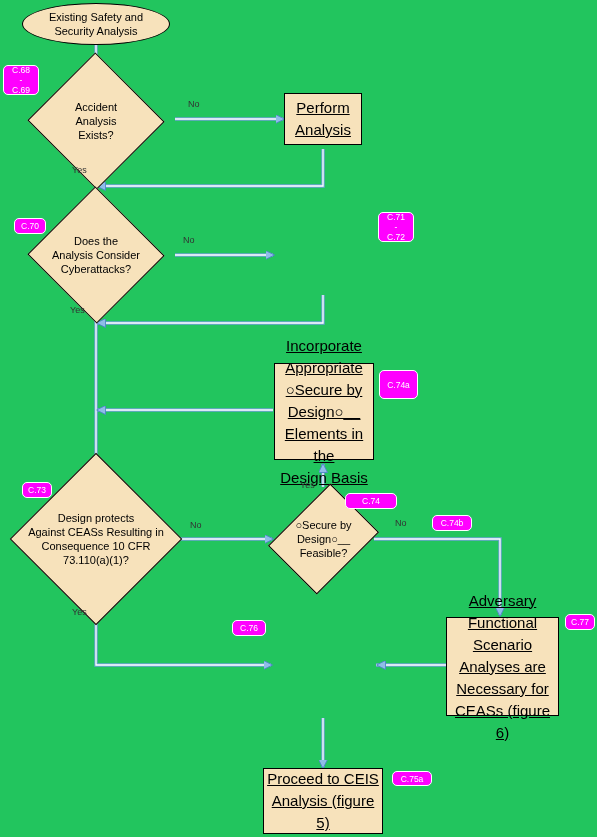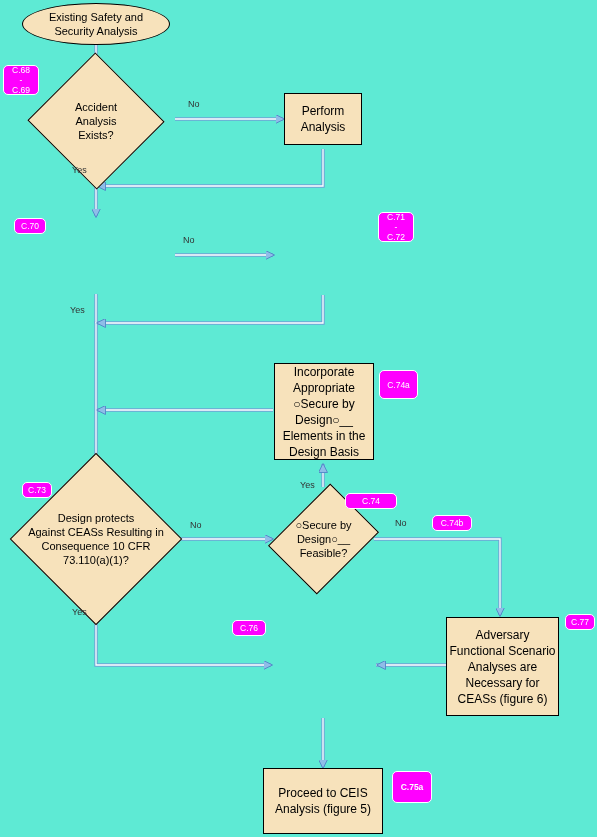--- a/index.html
+++ b/index.html
@@ -11,7 +11,7 @@
     position: relative;
     width: 597px;
     height: 837px;
-    background: #5eead4;
+    background: #22c55e;
     font-family: "Liberation Sans", sans-serif;
     overflow: hidden;
   }

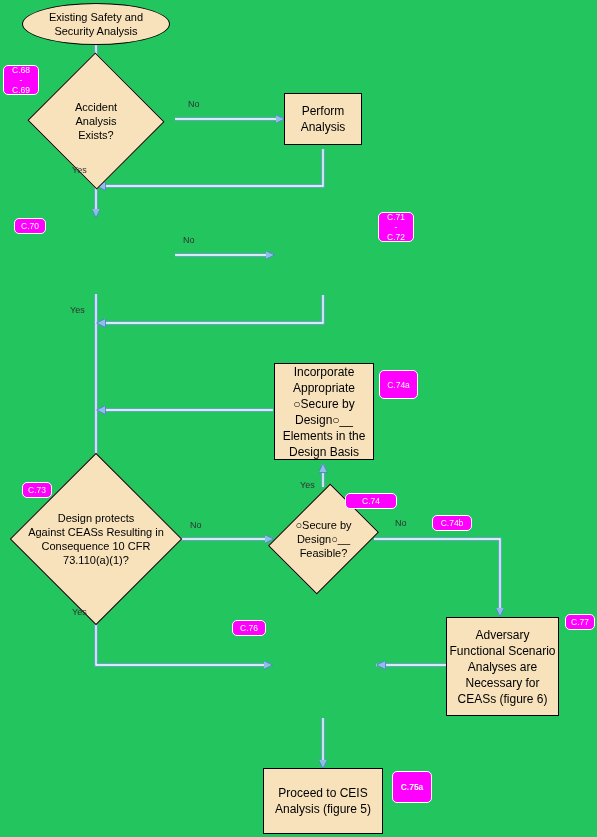--- a/index.html
+++ b/index.html
@@ -35,8 +35,9 @@
   .node-box {
     background: #f7e2bb;
     border: 1.5px solid #000;
-    font-size: 12px;
-    line-height: 16px;
+    font-size: 15px;
+    line-height: 22px;
+    text-decoration: underline;
   }
   .node-ellipse {
     background: #f7e2bb;

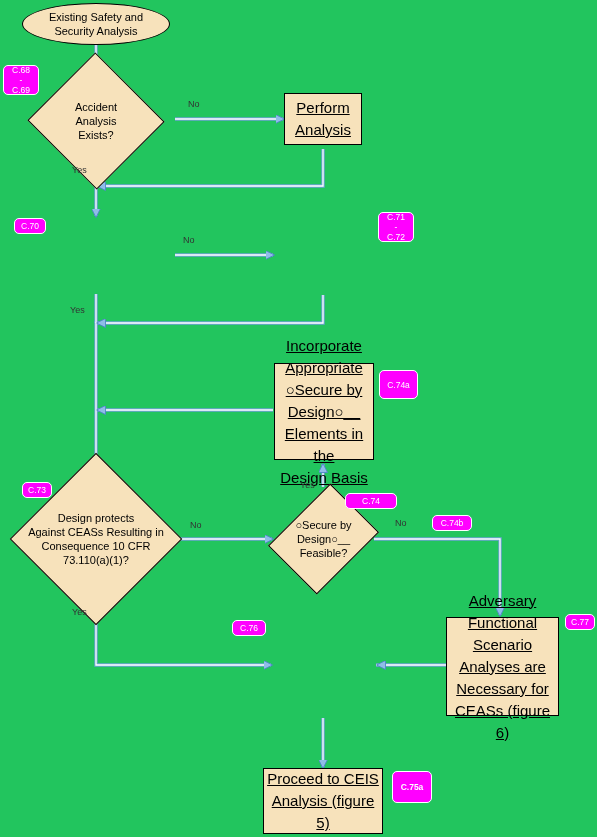--- a/index.html
+++ b/index.html
@@ -174,6 +174,12 @@
 Analysis</span>
   </div>
 
+  <div class="node node-diamond" style="left:17px; top:216px; width:158px; height:78px;">
+    <div class="diamond-shape" style="left:30px; top:-9px; width:98px; height:96px;"></div>
+    <span class="diamond-text" style="white-space: pre-line;">Does the
+Analysis Consider
+Cyberattacks?</span>
+  </div>
 
 
   <div class="node node-box" style="left:274px; top:363px; width:100px; height:97px;">

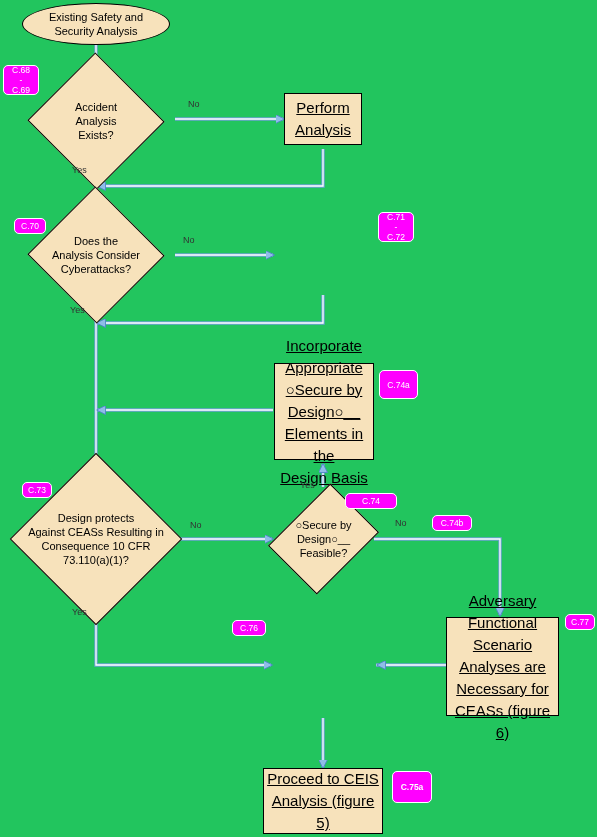--- a/index.html
+++ b/index.html
@@ -231,7 +231,7 @@
   <div class="tag" style="left:432px; top:515px; width:40px; height:16px;">C.74b</div>
   <div class="tag" style="left:232px; top:620px; width:34px; height:16px;text-align:right;">C.76</div>
   <div class="tag" style="left:565px; top:614px; width:30px; height:16px;">C.77</div>
-  <div class="tag" style="left:392px; top:771px; width:40px; height:32px;font-weight:bold;">C.75a</div>
+  <div class="tag" style="left:392px; top:771px; width:40px; height:15px;">C.75a</div>
 
   <div class="edge-label" style="left:188px; top:99px;">No</div>
   <div class="edge-label" style="left:72px; top:165px;">Yes</div>

